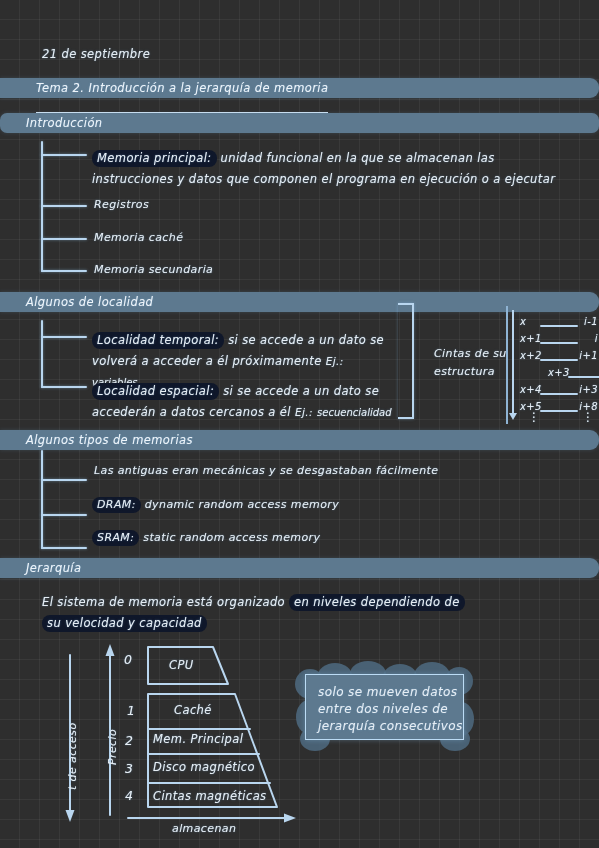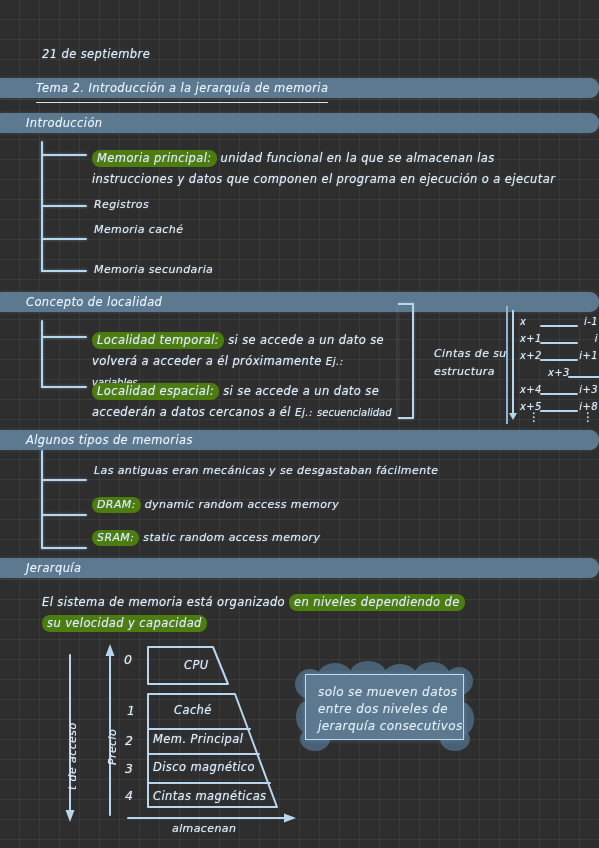--- a/index.html
+++ b/index.html
@@ -40,7 +40,7 @@
   }
   .band.rounded { border-radius: 0 9px 9px 0; }
   .band .label.underlined {
-    border-bottom: 1.2px solid #cfe2f2; padding-bottom: 7px;
+    border-bottom: 1.2px solid #cfe2f2; padding-bottom: 17px;
   }
 
   

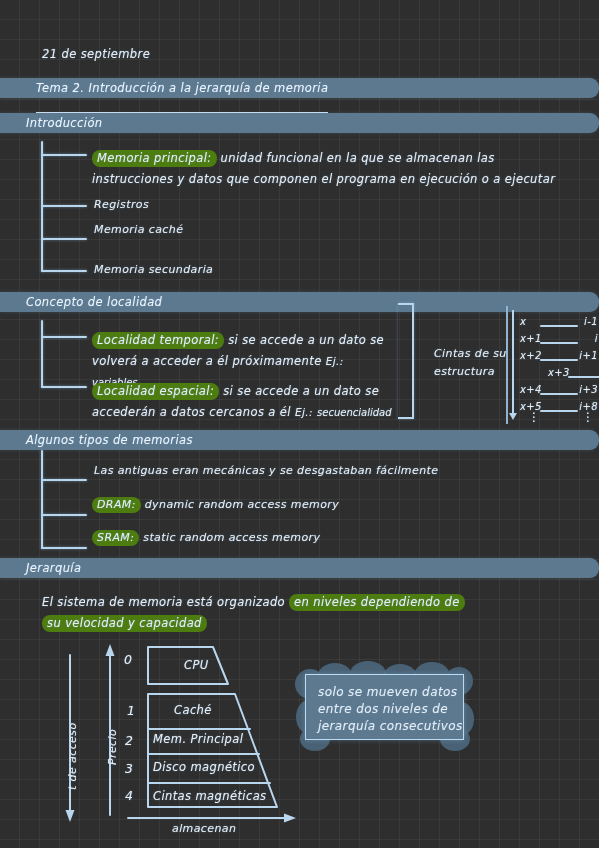--- a/index.html
+++ b/index.html
@@ -134,7 +134,7 @@
     <div class="hand label underlined" style="left:36px;">Tema 2. Introducción a la jerarquía de memoria</div>
   </div>
 
-  <div class="band rounded" style="top:113px;">
+  <div class="band rounded" style="top:113px;border-radius:7px;">
     <div class="hand label" style="left:26px;">Introducción</div>
   </div>
 

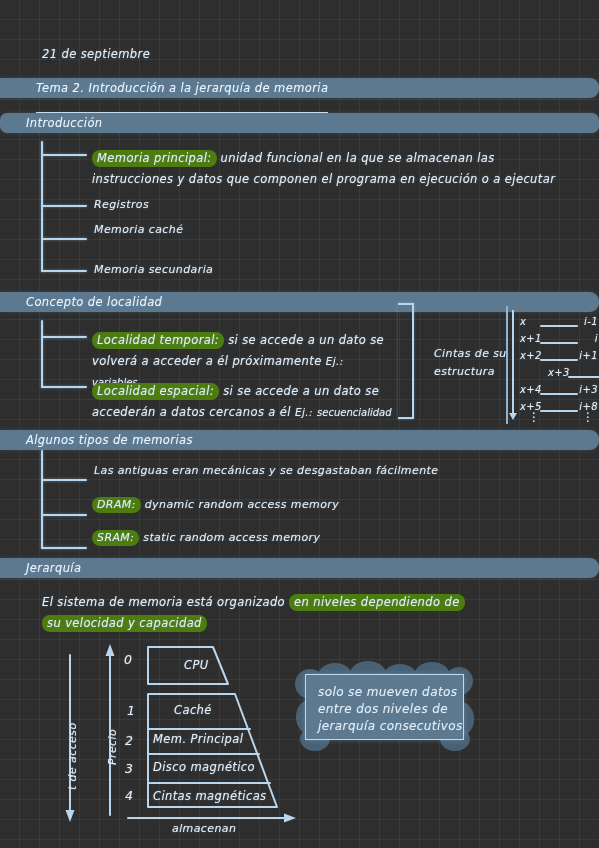--- a/index.html
+++ b/index.html
@@ -45,7 +45,7 @@
 
   
   .hl {
-    background: #4d7c0f;
+    background: #0f172a;
     border-radius: 8px;
     padding: 1px 5px 2px 5px;
     box-decoration-break: clone;

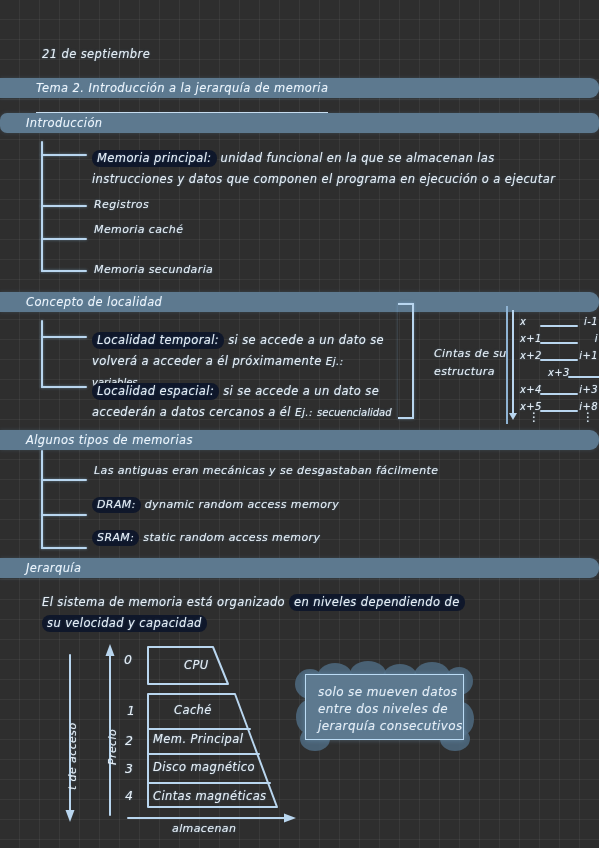--- a/index.html
+++ b/index.html
@@ -151,7 +151,7 @@
   </div>
 
   <div class="hand t" style="left:94px; top:198px;">Registros</div>
-  <div class="hand t" style="left:94px; top:223px;">Memoria caché</div>
+  <div class="hand t" style="left:94px; top:231px;">Memoria caché</div>
   <div class="hand t" style="left:94px; top:263px;">Memoria secundaria</div>
 
   <div class="band rounded" style="top:292px;">

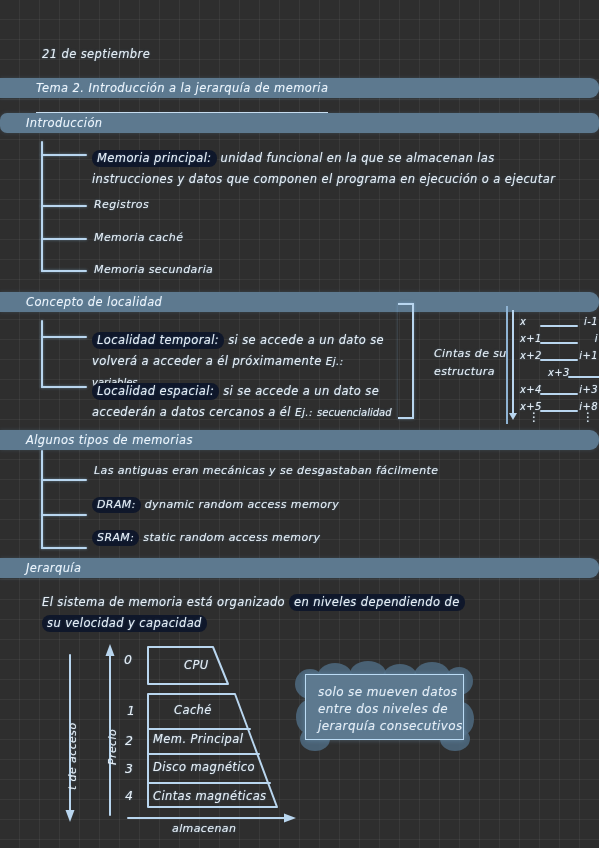--- a/index.html
+++ b/index.html
@@ -155,7 +155,7 @@
   <div class="hand t" style="left:94px; top:263px;">Memoria secundaria</div>
 
   <div class="band rounded" style="top:292px;">
-    <div class="hand label" style="left:26px;">Concepto de localidad</div>
+    <div class="hand label" style="left:26px;">Algunos de localidad</div>
   </div>
 
   <div class="tree" style="left:41px; top:320px; height:68px;">

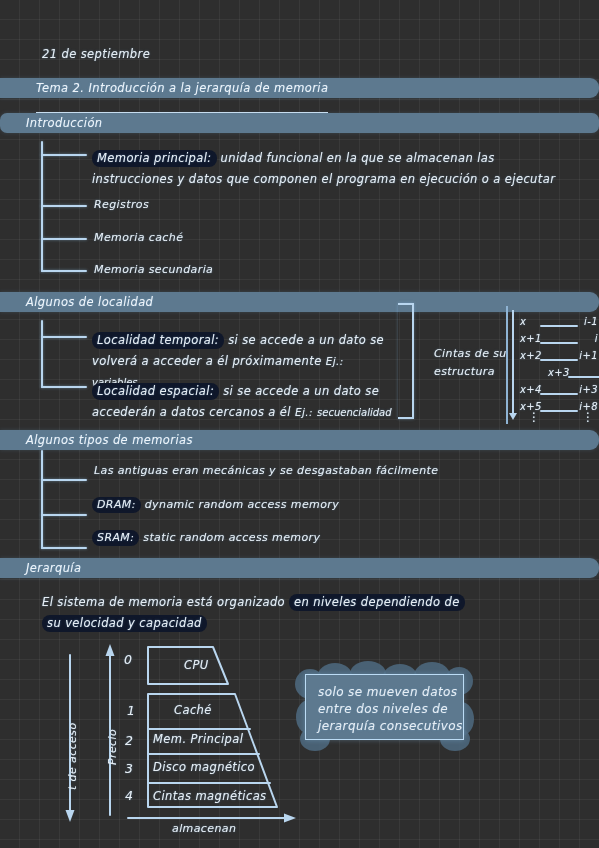--- a/index.html
+++ b/index.html
@@ -280,7 +280,7 @@
   <div class="hand lvl-num" style="left:125px; top:761px;">3</div>
   <div class="hand lvl-num" style="left:125px; top:788px;">4</div>
 
-  <div class="hand lvl-name" style="left:169px; top:658px;margin-left:15px;">CPU</div>
+  <div class="hand lvl-name" style="left:169px; top:658px;">CPU</div>
   <div class="hand lvl-name" style="left:174px; top:703px;">Caché</div>
   <div class="hand lvl-name" style="left:153px; top:732px;">Mem. Principal</div>
   <div class="hand lvl-name" style="left:153px; top:760px;">Disco magnético</div>

